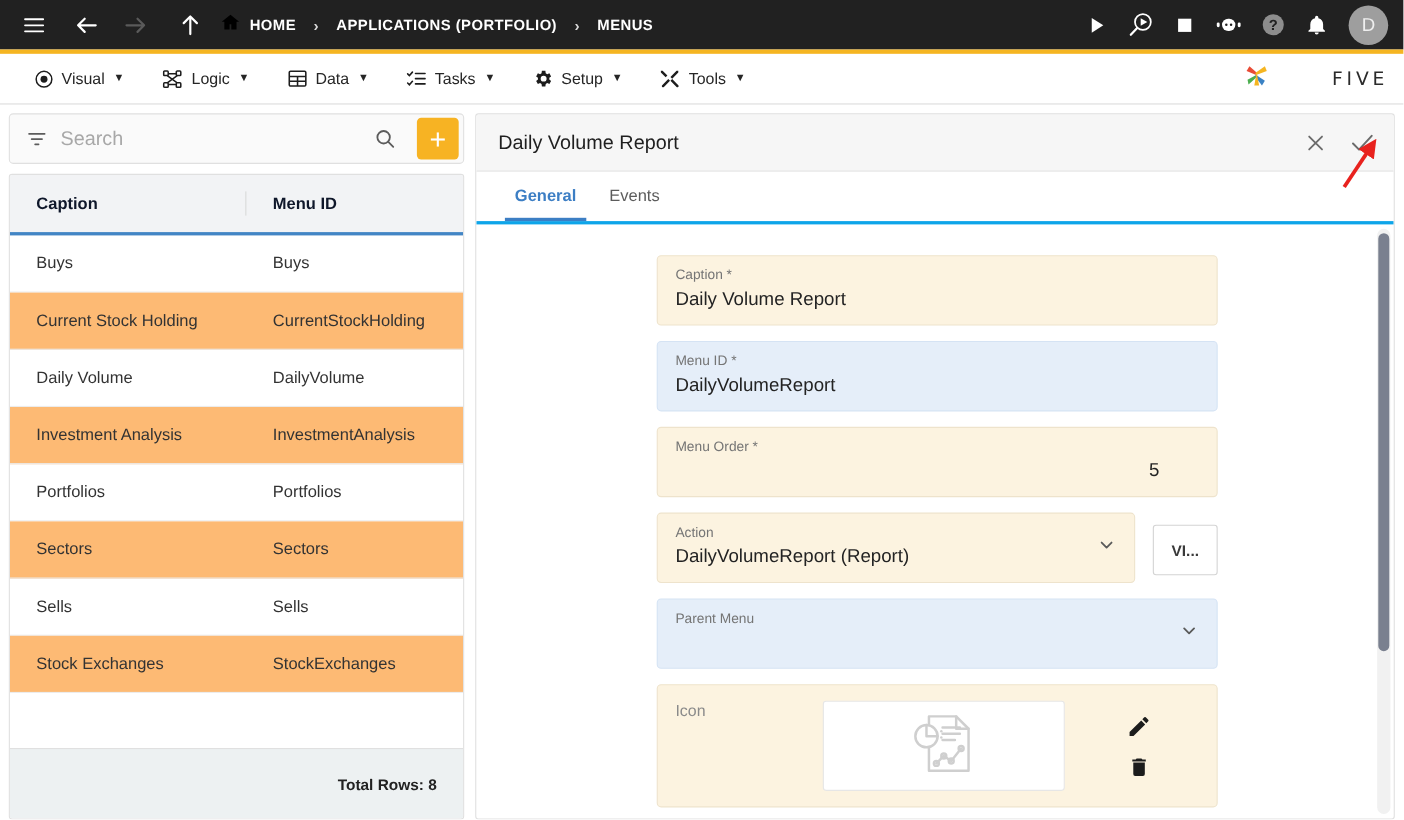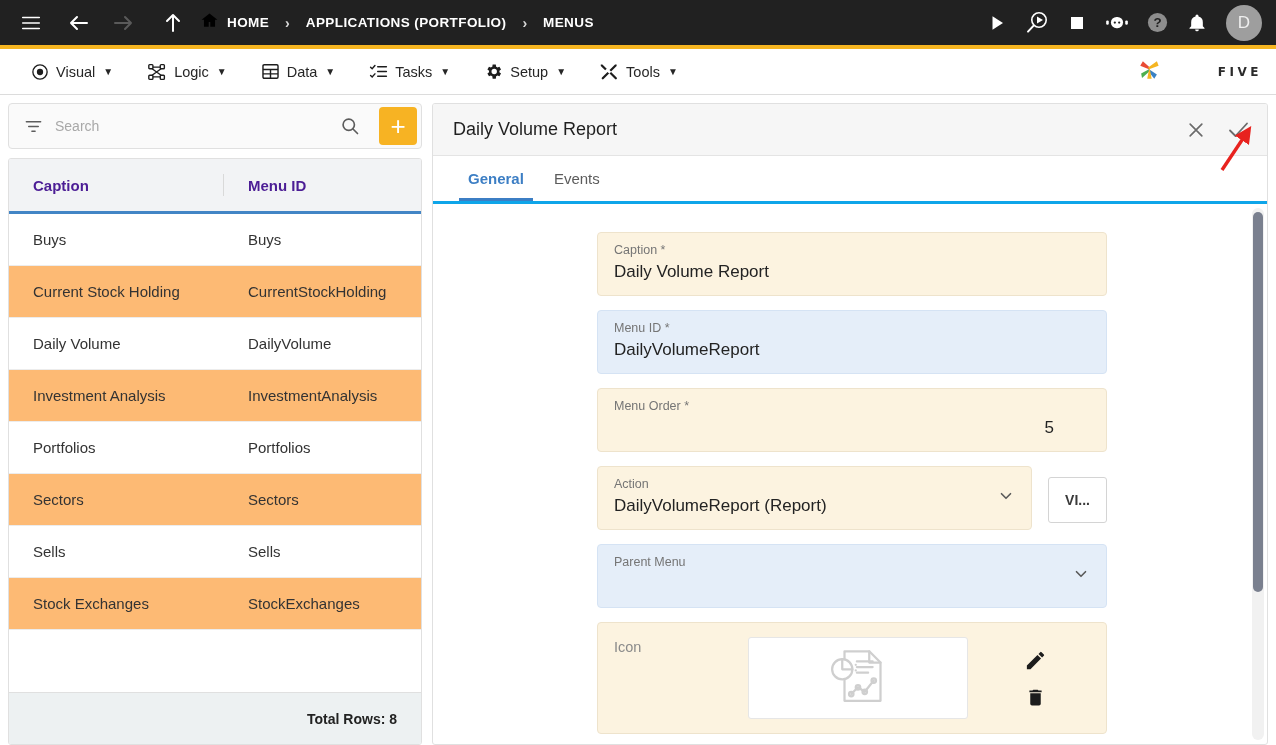--- a/index.html
+++ b/index.html
@@ -63,8 +63,8 @@
     display: flex; align-items: center; gap: 7px;
   }
   .brand-txt {
-    font-size: 12px; letter-spacing: 3.5px; color: #2b2b2b;
-    font-family: "DejaVu Sans", sans-serif; font-weight: 700; margin-left: 48px;
+    font-size: 17px; letter-spacing: 3.5px; color: #2b2b2b;
+    font-family: "DejaVu Sans", sans-serif; font-weight: 400; margin-left: 48px;
   }
 
   

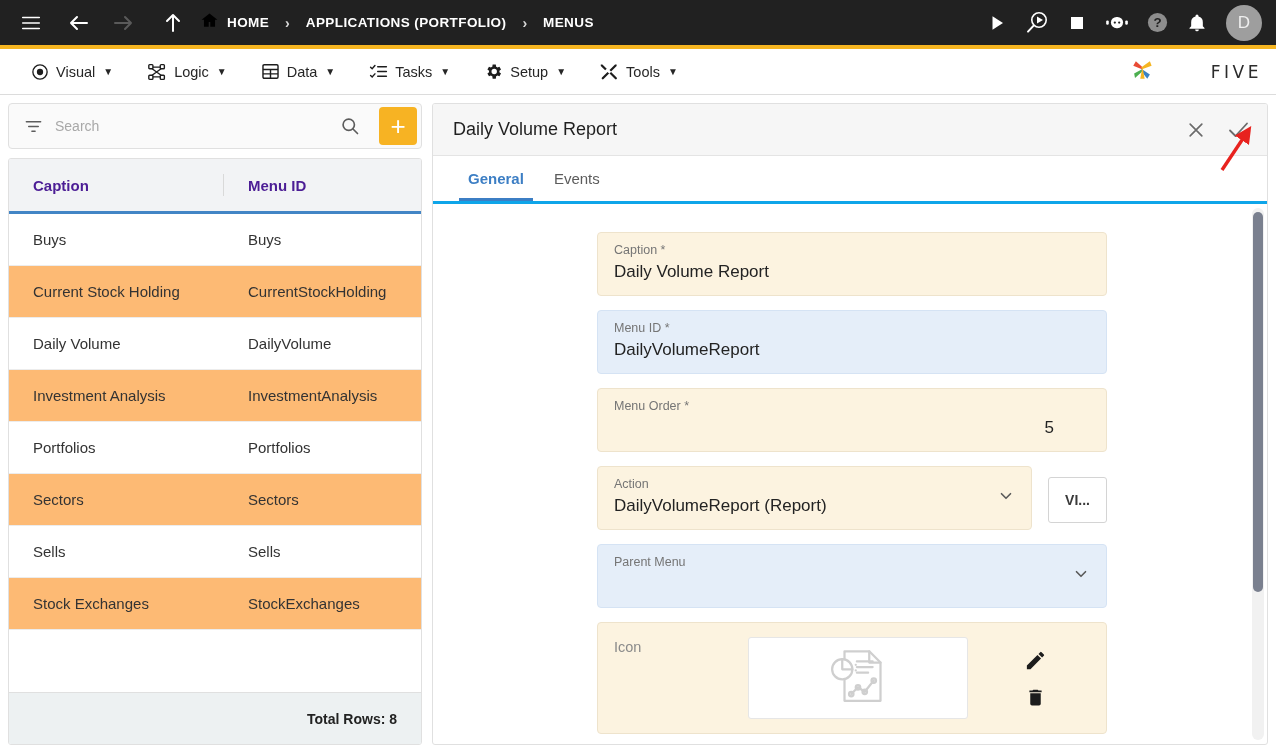--- a/index.html
+++ b/index.html
@@ -87,7 +87,7 @@
   .search-input {
     flex: 1; border: none; outline: none; background: transparent;
     font-family: "Liberation Sans", sans-serif;
-    font-size: 14px; color: #737373;
+    font-size: 18px; color: #737373;
   }
   .search-input::placeholder { color: #a8a8a8; }
   .icon-btn {

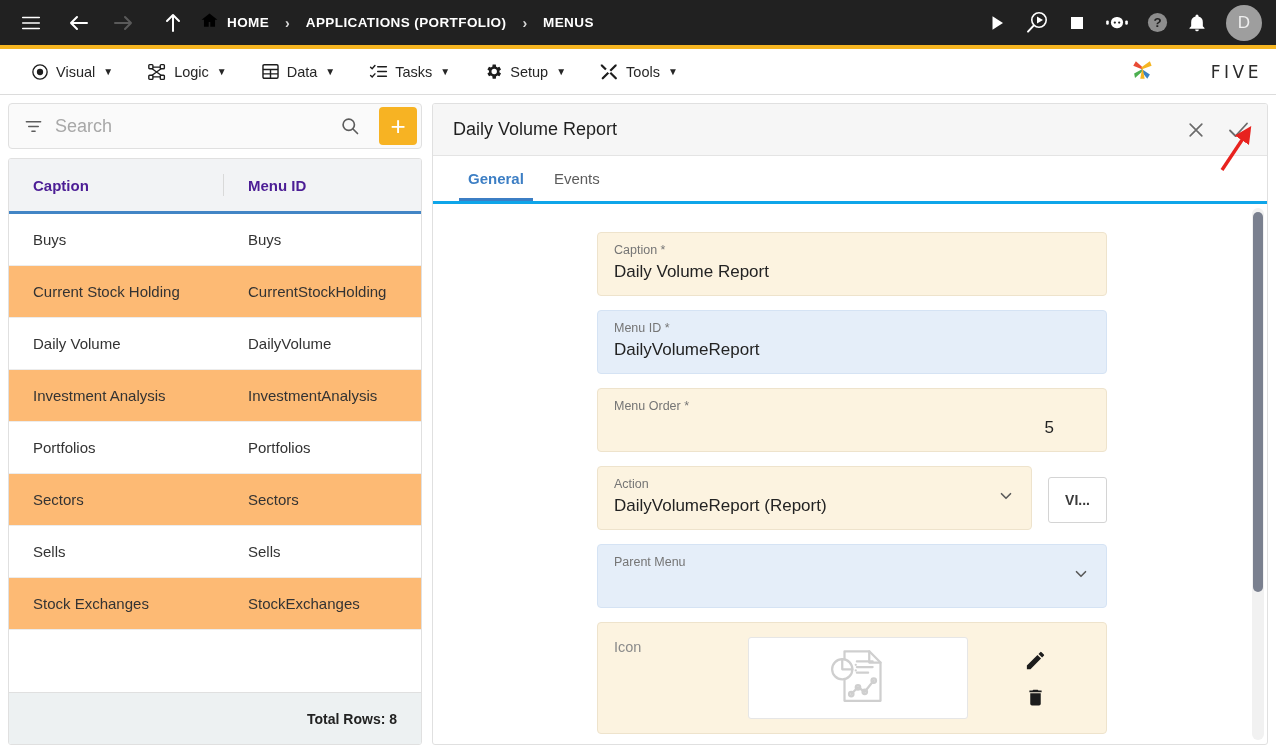--- a/index.html
+++ b/index.html
@@ -116,7 +116,7 @@
     flex: none;
   }
   .grid-head .cell {
-    font-size: 15px; font-weight: bold; color: #4c1d95;
+    font-size: 15px; font-weight: bold; color: #0f172a;
   }
   .cell { padding: 0 24px; }
   .col-a { width: 215px; flex: none; }

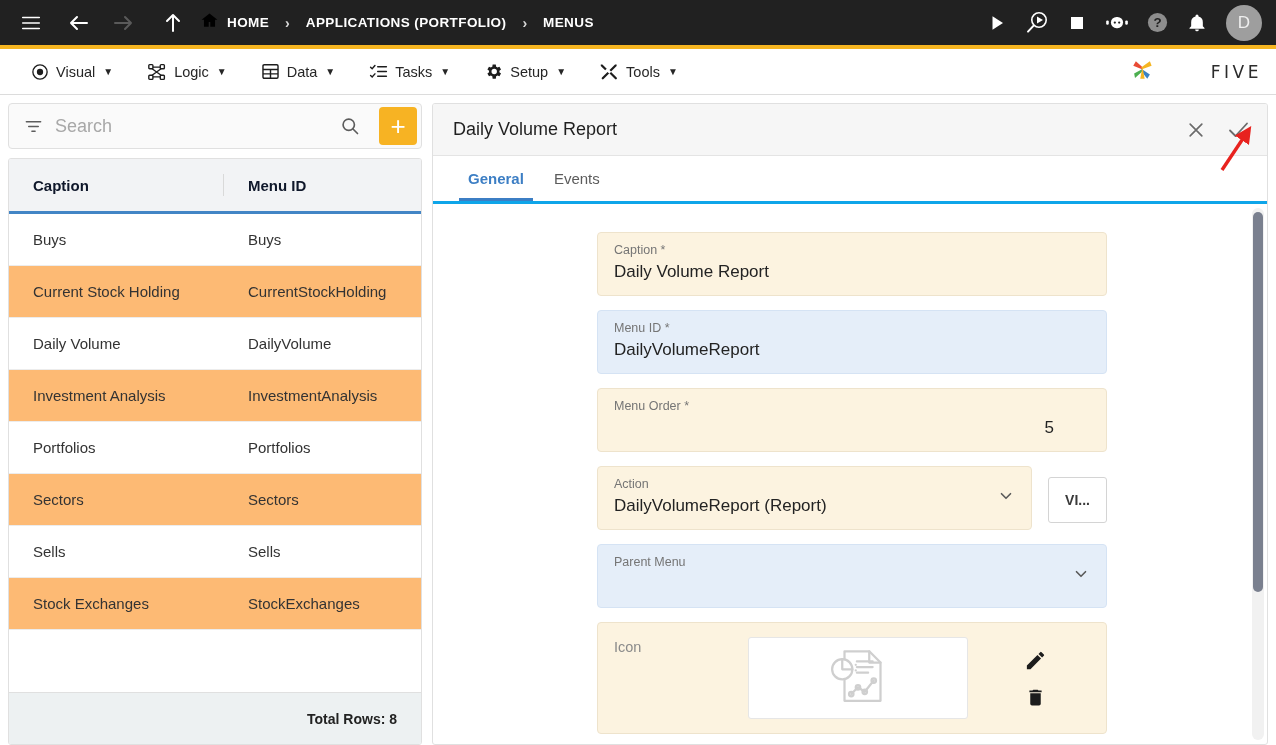--- a/index.html
+++ b/index.html
@@ -130,7 +130,7 @@
   }
   .grid-row.alt { background: #fdba74; }
   .grid-foot {
-    height: 52px; background: #EDF1F2; flex: none;
+    height: 64px; background: #EDF1F2; flex: none;
     display: flex; align-items: center; justify-content: flex-end;
     padding-right: 24px;
     font-size: 14px; font-weight: bold; color: #222222;

